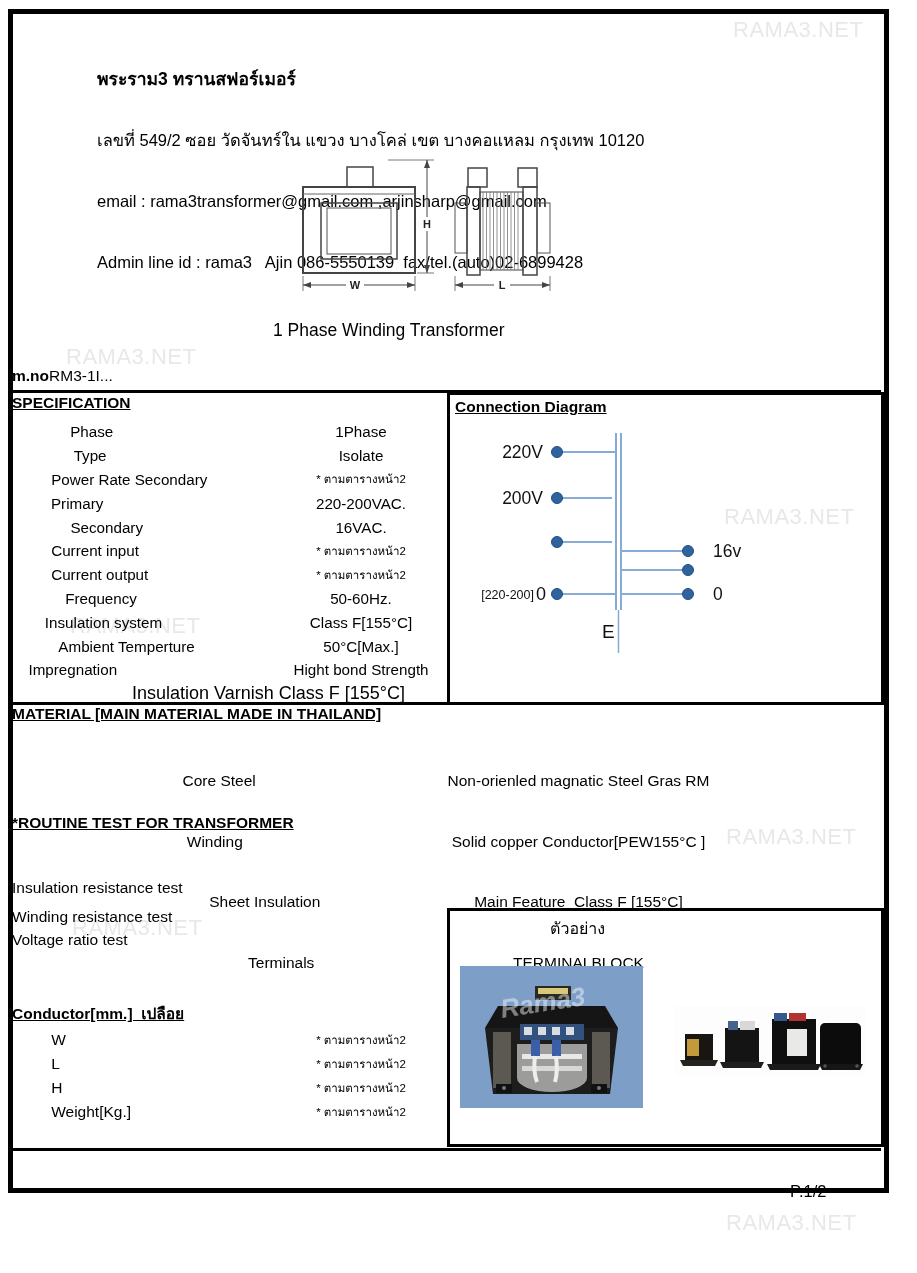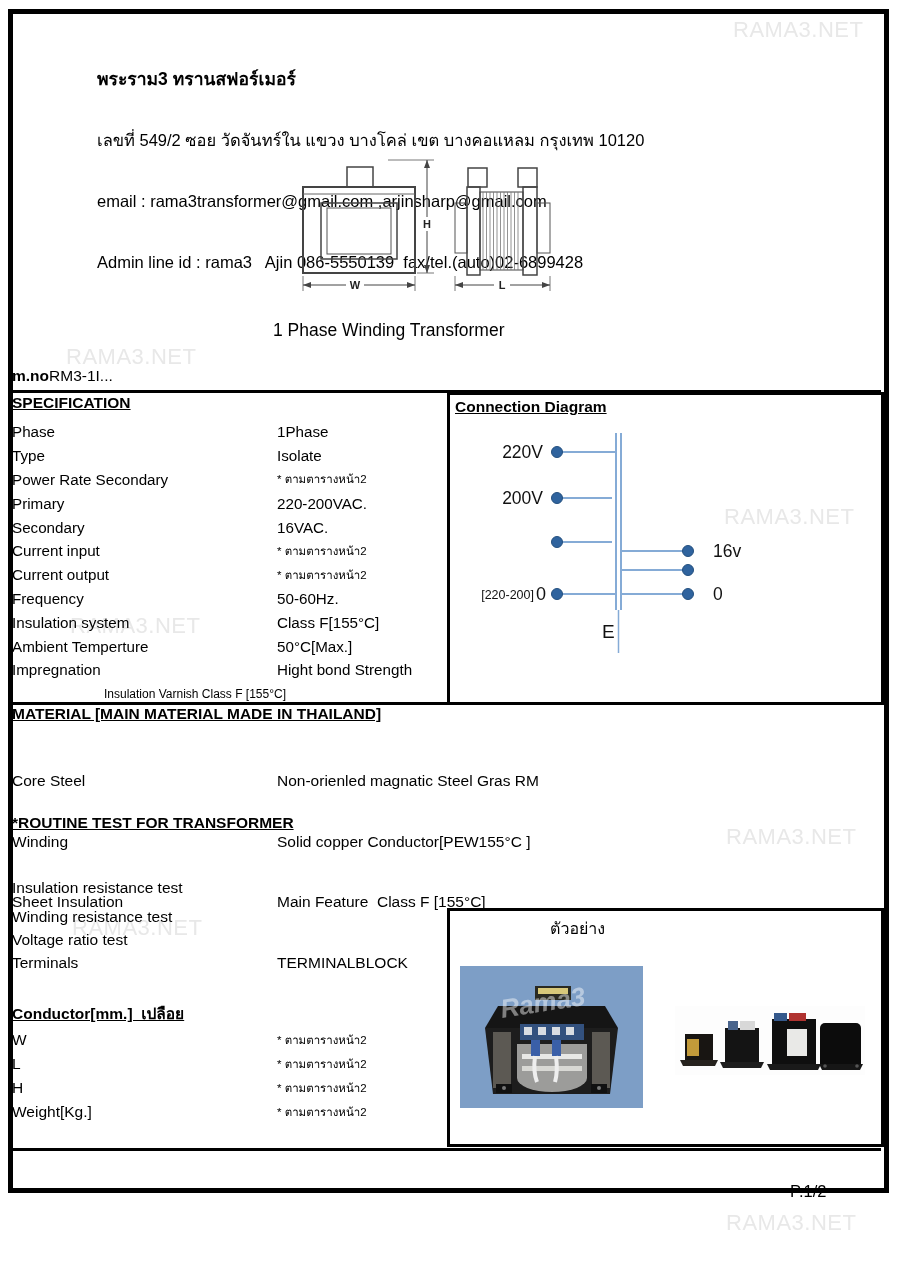--- a/index.html
+++ b/index.html
@@ -30,7 +30,7 @@
   .sec-title { font-weight:bold; font-size:15.5px; text-decoration:underline; white-space:pre; }
   .spec-section { position:absolute; left:12px; top:394px; width:433px; z-index:1; }
   .spec-section .sec-title { height:26px; }
-  .srow { display:flex; height:23.8px; align-items:center; font-size:15.2px; }
+  .srow { display:flex; height:23.8px; align-items:center; font-size:15.2px;justify-content:center; }
   .srow .lbl { width:265px; flex:none; }
   .srow .val.small { font-size:11.5px; }
   .cont-line { height:23.8px; margin-left:92px; font-size:12px; display:flex; align-items:center; white-space:pre; }

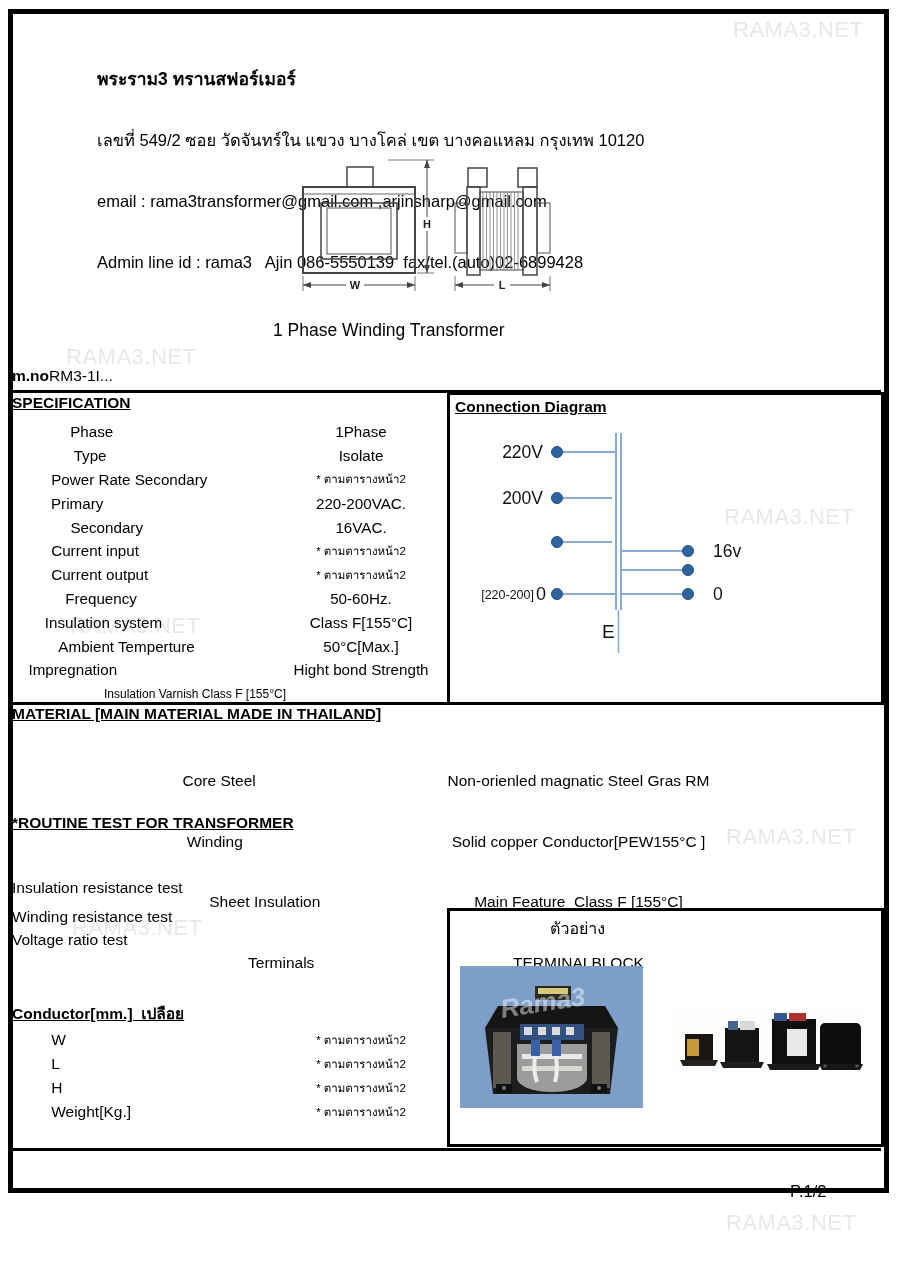--- a/index.html
+++ b/index.html
@@ -33,7 +33,7 @@
   .srow { display:flex; height:23.8px; align-items:center; font-size:15.2px;justify-content:center; }
   .srow .lbl { width:265px; flex:none; }
   .srow .val.small { font-size:11.5px; }
-  .cont-line { height:23.8px; margin-left:92px; font-size:12px; display:flex; align-items:center; white-space:pre; }
+  .cont-line { height:23.8px; margin-left:120px; font-size:18px; display:flex; align-items:center; white-space:pre; }
 
   .conn-box {
     position:absolute; left:447px; top:392px; width:437px; height:313px;

